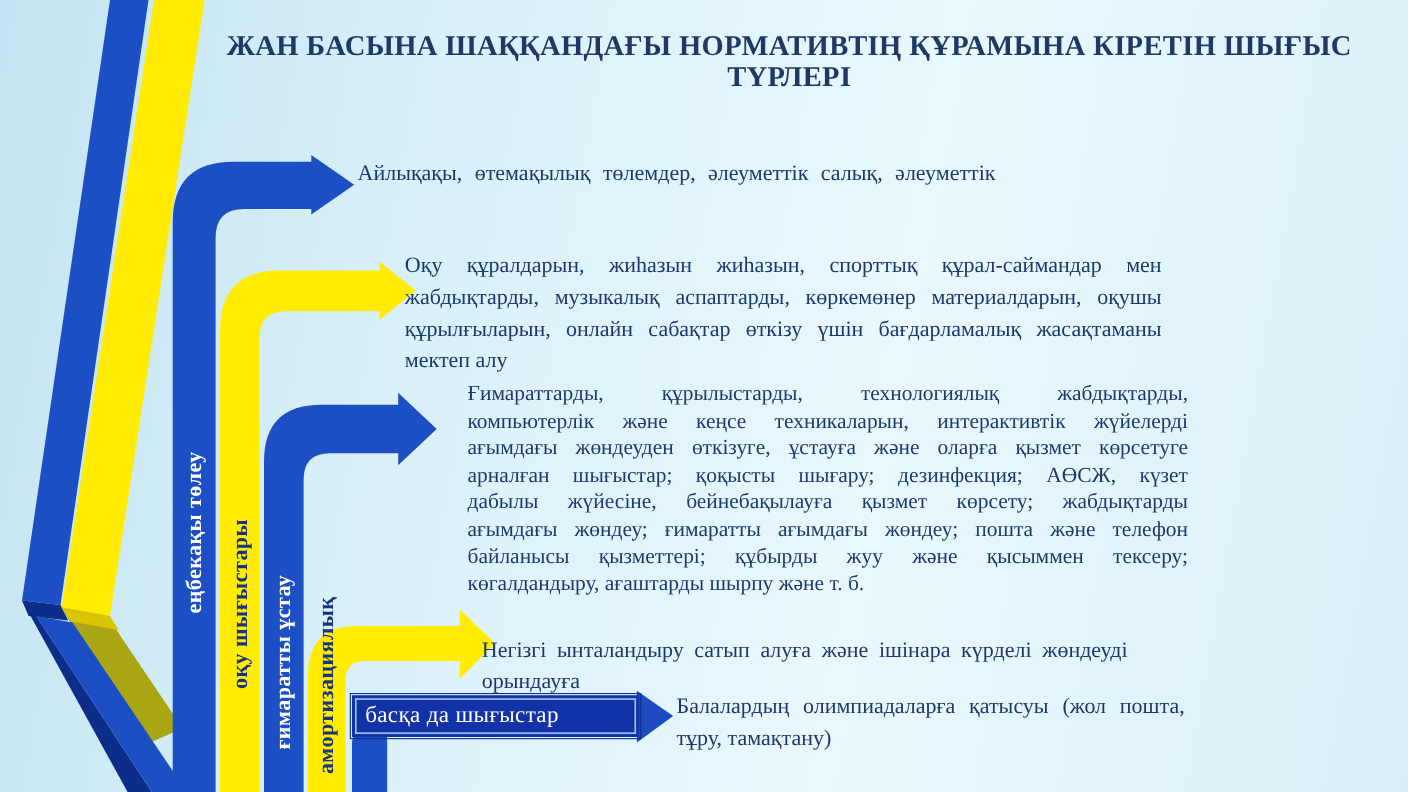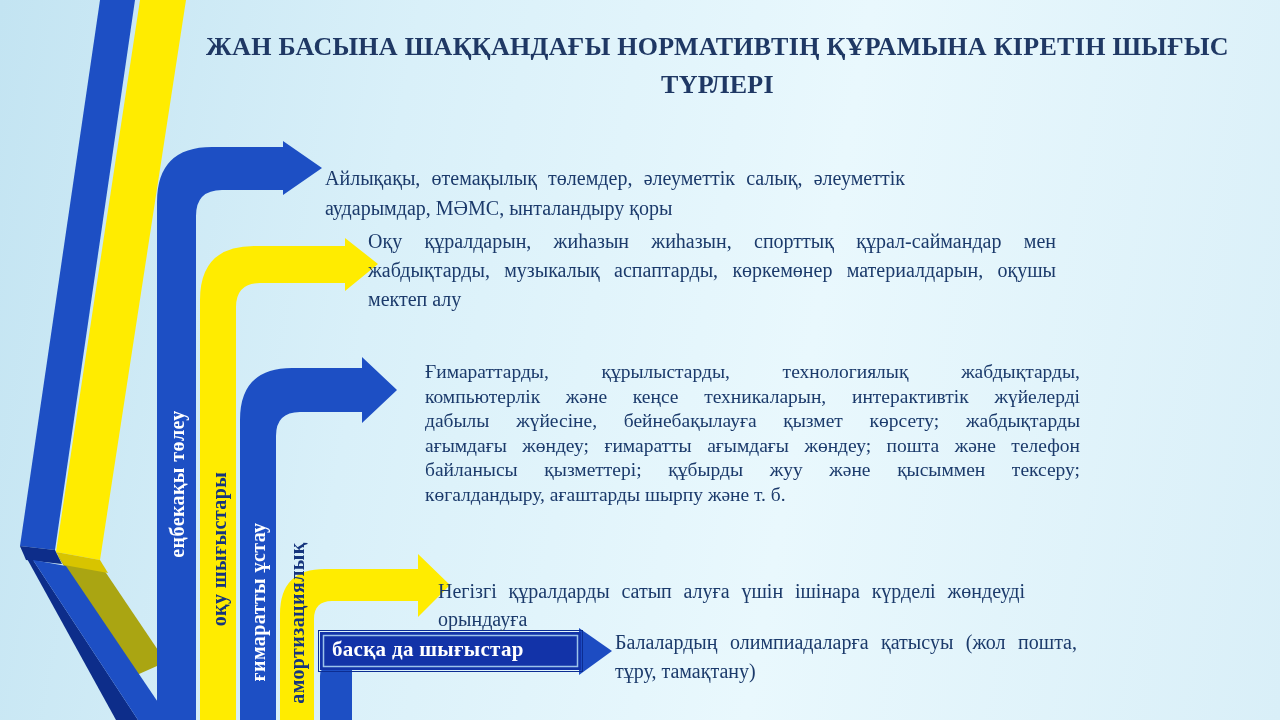--- a/index.html
+++ b/index.html
@@ -11,7 +11,7 @@
   .slide svg{position:absolute;left:0;top:0;}
   .title{
     position:absolute;left:185px;top:28px;width:1065px;
-    text-align:center;font-weight:bold;font-size:26px;line-height:38px;
+    text-align:center;font-weight:bold;font-size:26px;line-height:28px;
     color:#1f3864;letter-spacing:.3px;
   }
   .vlabel{

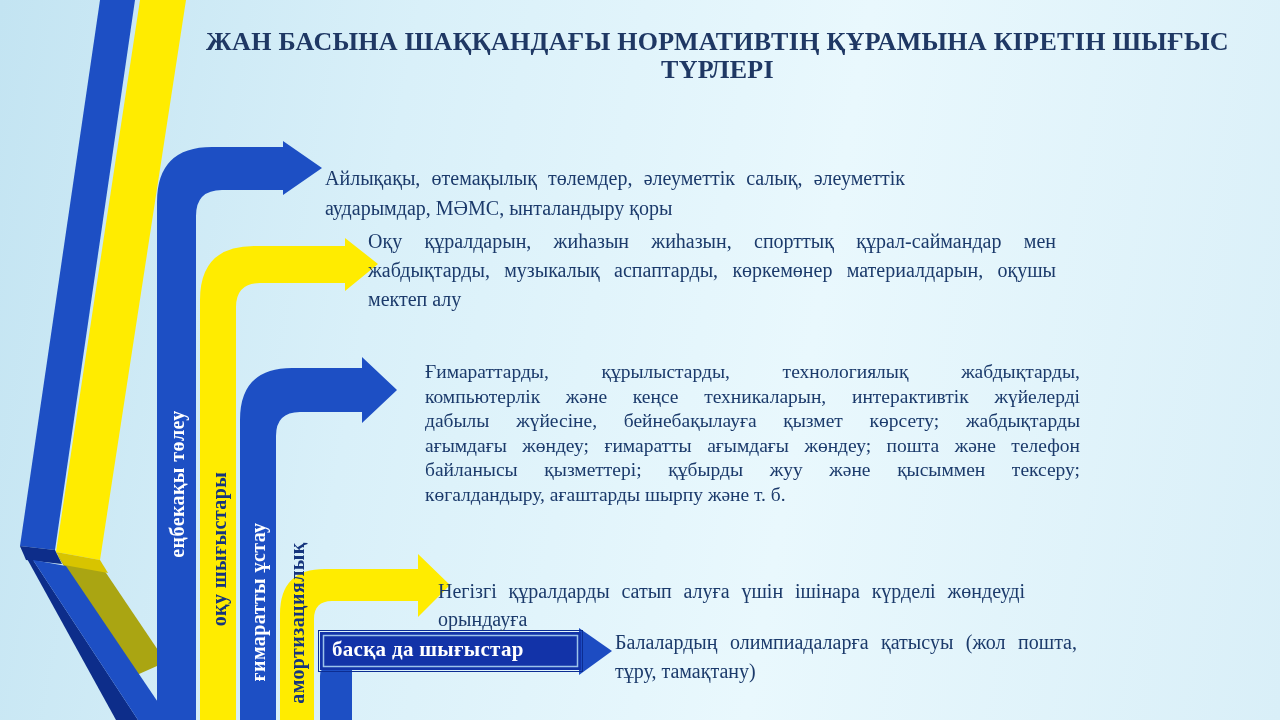--- a/index.html
+++ b/index.html
@@ -25,7 +25,7 @@
     font-weight:bold;font-size:21px;white-space:nowrap;letter-spacing:.3px;
   }
   .block{position:absolute;color:#1b3a6b;font-size:20px;}
-  .b1{left:325px;top:143px;width:580px;line-height:30px;margin-top:20px;}
+  .b1{left:325px;top:143px;width:580px;line-height:30px;}
   .b2{left:368px;top:227px;width:688px;line-height:29px;}
   .b3{left:425px;top:347px;width:655px;font-size:19.5px;line-height:24.6px;margin-top:13px;}
   .b4{left:438px;top:577px;width:587px;line-height:28px;}

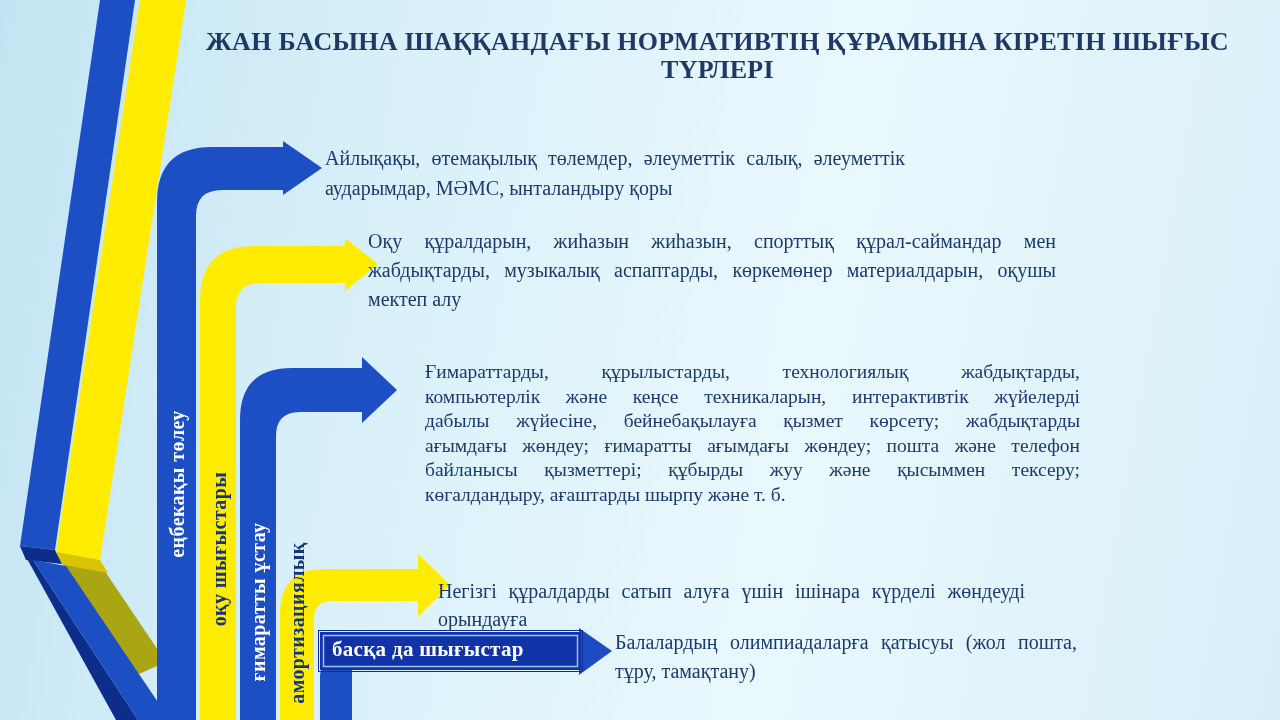--- a/index.html
+++ b/index.html
@@ -74,7 +74,6 @@
 
   <div class="block b1">
     <div class="jline">Айлықақы, өтемақылық төлемдер, әлеуметтік салық, әлеуметтік</div>
-    <div class="lline">аударымдар, МӘМС, ынталандыру қоры</div>
   </div>
 
   <div class="block b2">

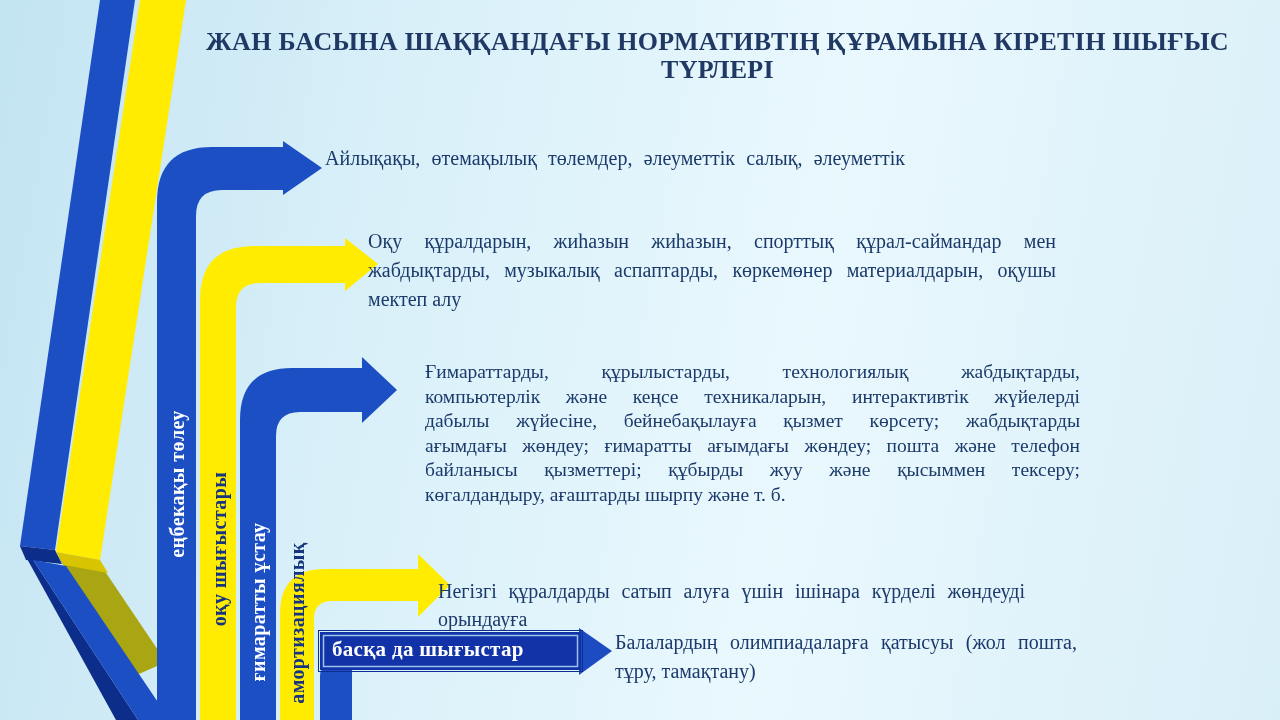--- a/index.html
+++ b/index.html
@@ -79,6 +79,7 @@
   <div class="block b2">
     <div class="jline">Оқу құралдарын, жиһазын жиһазын, спорттық құрал-саймандар мен</div>
     <div class="jline">жабдықтарды, музыкалық аспаптарды, көркемөнер материалдарын, оқушы</div>
+    <div class="jline">құрылғыларын, онлайн сабақтар өткізу үшін бағдарламалық жасақтаманы</div>
     <div class="lline">мектеп алу</div>
   </div>
 

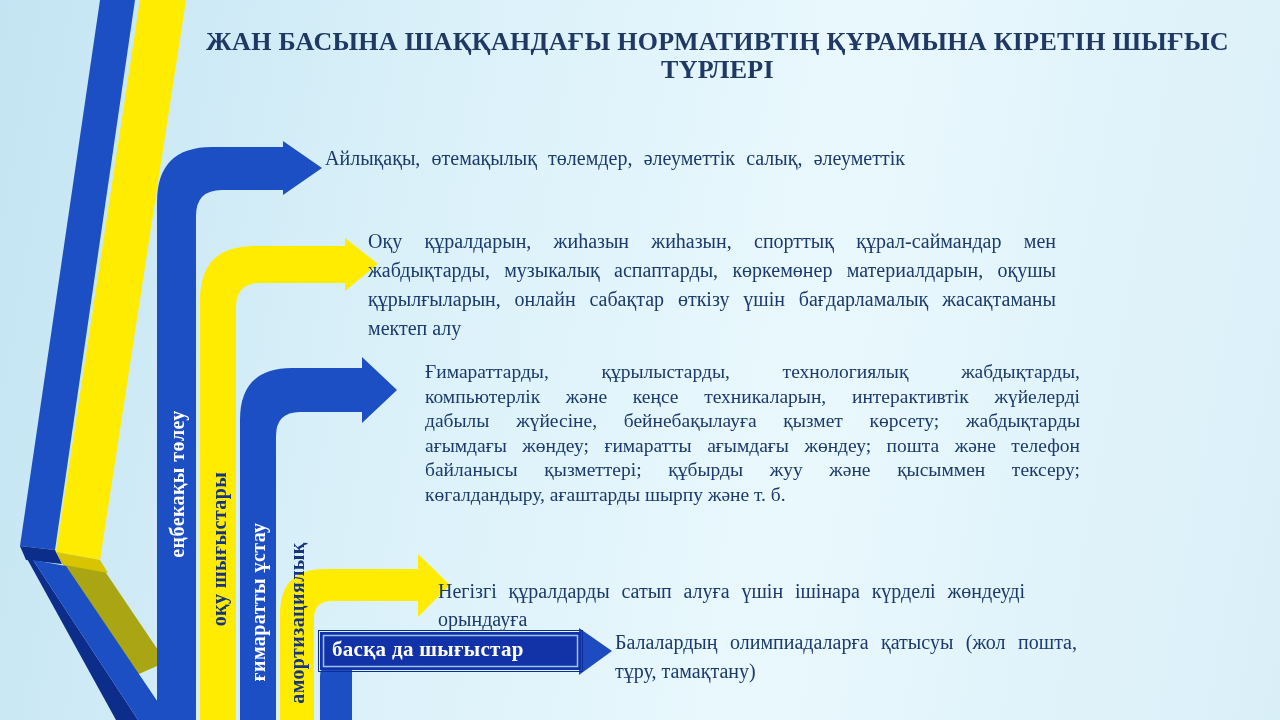--- a/index.html
+++ b/index.html
@@ -27,7 +27,7 @@
   .block{position:absolute;color:#1b3a6b;font-size:20px;}
   .b1{left:325px;top:143px;width:580px;line-height:30px;}
   .b2{left:368px;top:227px;width:688px;line-height:29px;}
-  .b3{left:425px;top:347px;width:655px;font-size:19.5px;line-height:24.6px;margin-top:13px;}
+  .b3{left:425px;top:347px;width:655px;font-size:19.5px;line-height:24.6px;}
   .b4{left:438px;top:577px;width:587px;line-height:28px;}
   .b5{left:615px;top:628px;width:462px;line-height:29px;}
   .jline{text-align:justify;text-align-last:justify;}

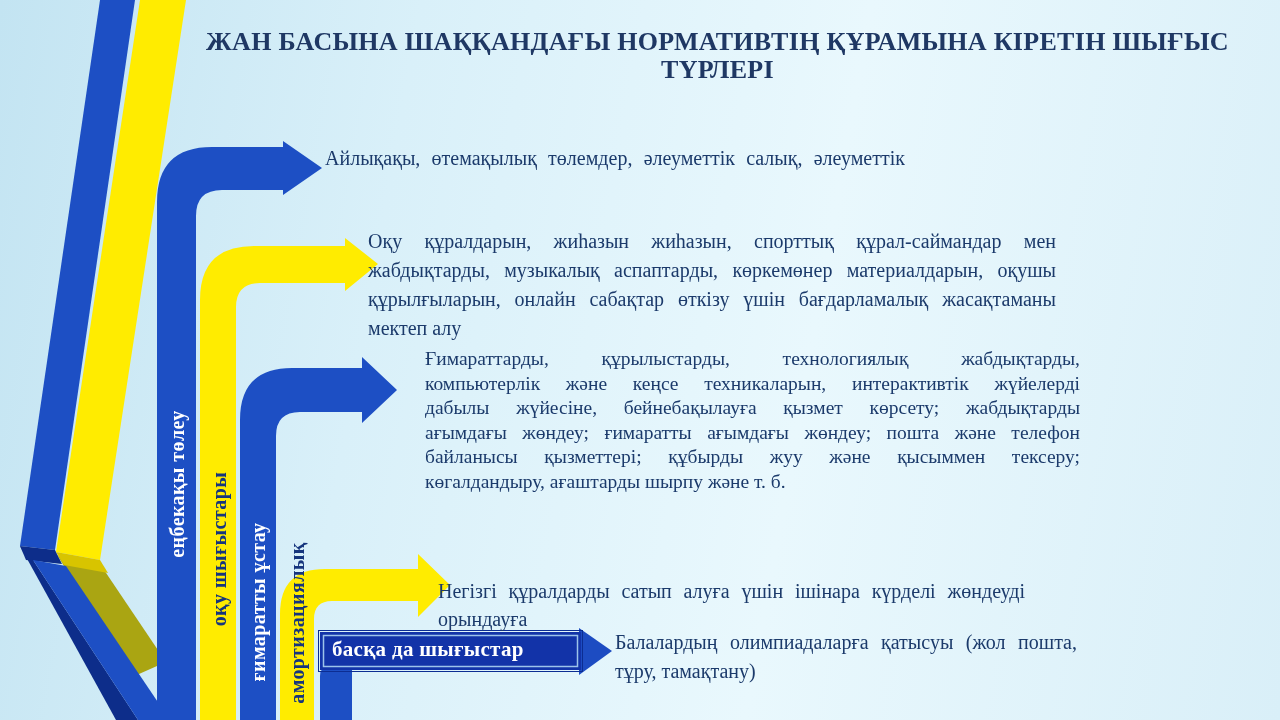--- a/index.html
+++ b/index.html
@@ -86,6 +86,7 @@
   <div class="block b3">
     <div class="jline">Ғимараттарды, құрылыстарды, технологиялық жабдықтарды,</div>
     <div class="jline">компьютерлік және кеңсе техникаларын, интерактивтік жүйелерді</div>
+    <div class="jline">ағымдағы жөндеуден өткізуге, ұстауға және оларға қызмет көрсетуге</div>
     <div class="jline">дабылы жүйесіне, бейнебақылауға қызмет көрсету; жабдықтарды</div>
     <div class="jline">ағымдағы жөндеу; ғимаратты ағымдағы жөндеу; пошта және телефон</div>
     <div class="jline">байланысы қызметтері; құбырды жуу және қысыммен тексеру;</div>

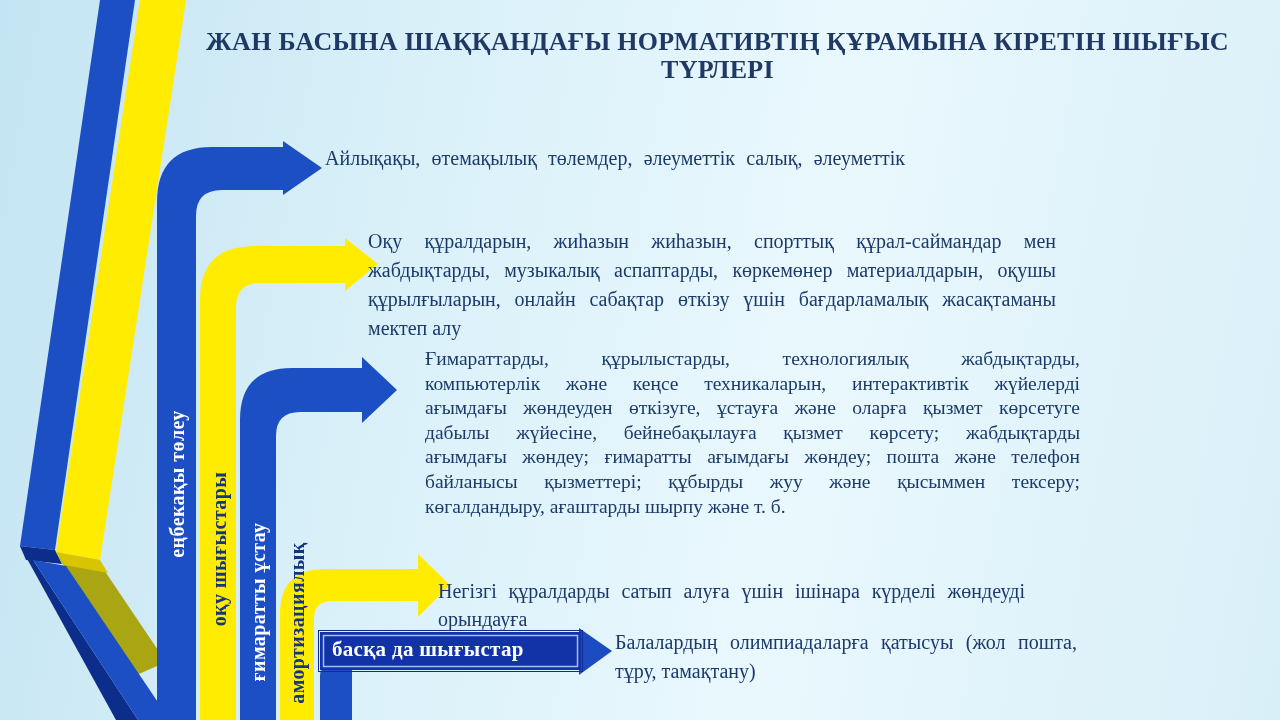--- a/index.html
+++ b/index.html
@@ -87,6 +87,7 @@
     <div class="jline">Ғимараттарды, құрылыстарды, технологиялық жабдықтарды,</div>
     <div class="jline">компьютерлік және кеңсе техникаларын, интерактивтік жүйелерді</div>
     <div class="jline">ағымдағы жөндеуден өткізуге, ұстауға және оларға қызмет көрсетуге</div>
+    <div class="jline">арналған шығыстар; қоқысты шығару; дезинфекция; АӨСЖ, күзет</div>
     <div class="jline">дабылы жүйесіне, бейнебақылауға қызмет көрсету; жабдықтарды</div>
     <div class="jline">ағымдағы жөндеу; ғимаратты ағымдағы жөндеу; пошта және телефон</div>
     <div class="jline">байланысы қызметтері; құбырды жуу және қысыммен тексеру;</div>

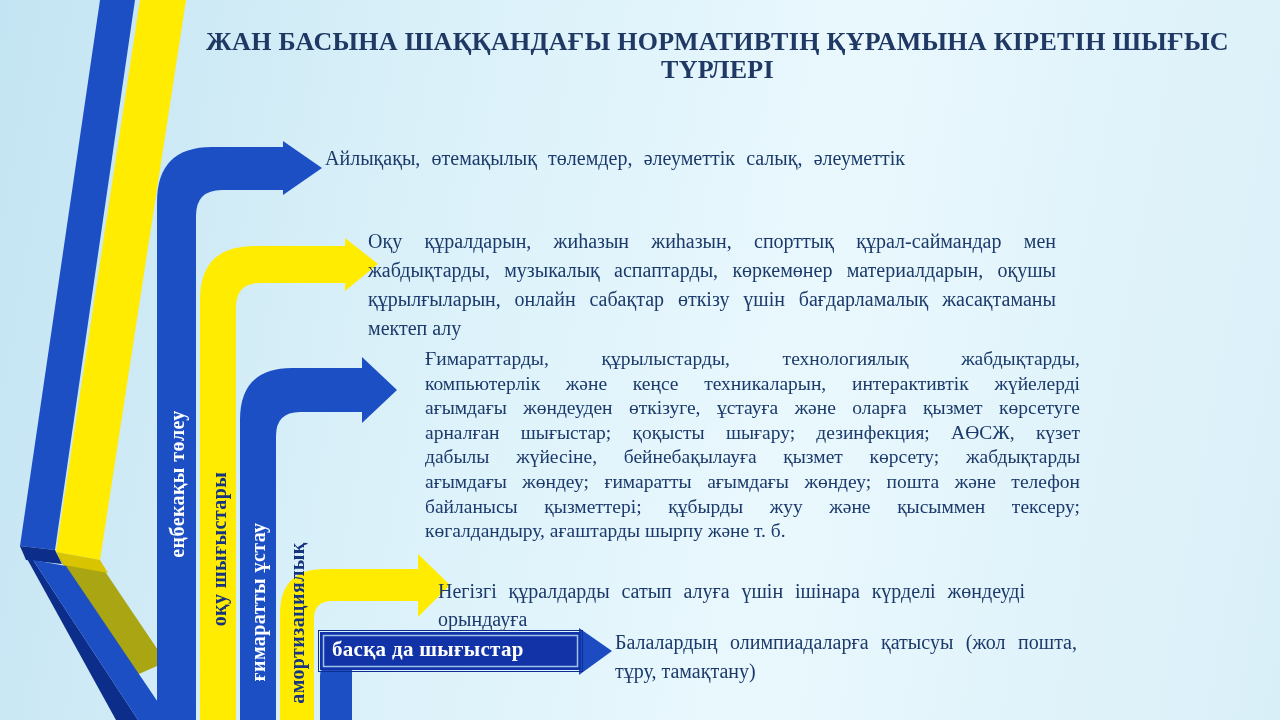--- a/index.html
+++ b/index.html
@@ -95,7 +95,7 @@
   </div>
 
   <div class="block b4">
-    <div class="jline">Негізгі құралдарды сатып алуға үшін ішінара күрделі жөндеуді</div>
+    <div class="jline">Негізгі ынталандыру сатып алуға және ішінара күрделі жөндеуді</div>
     <div class="lline">орындауға</div>
   </div>
 

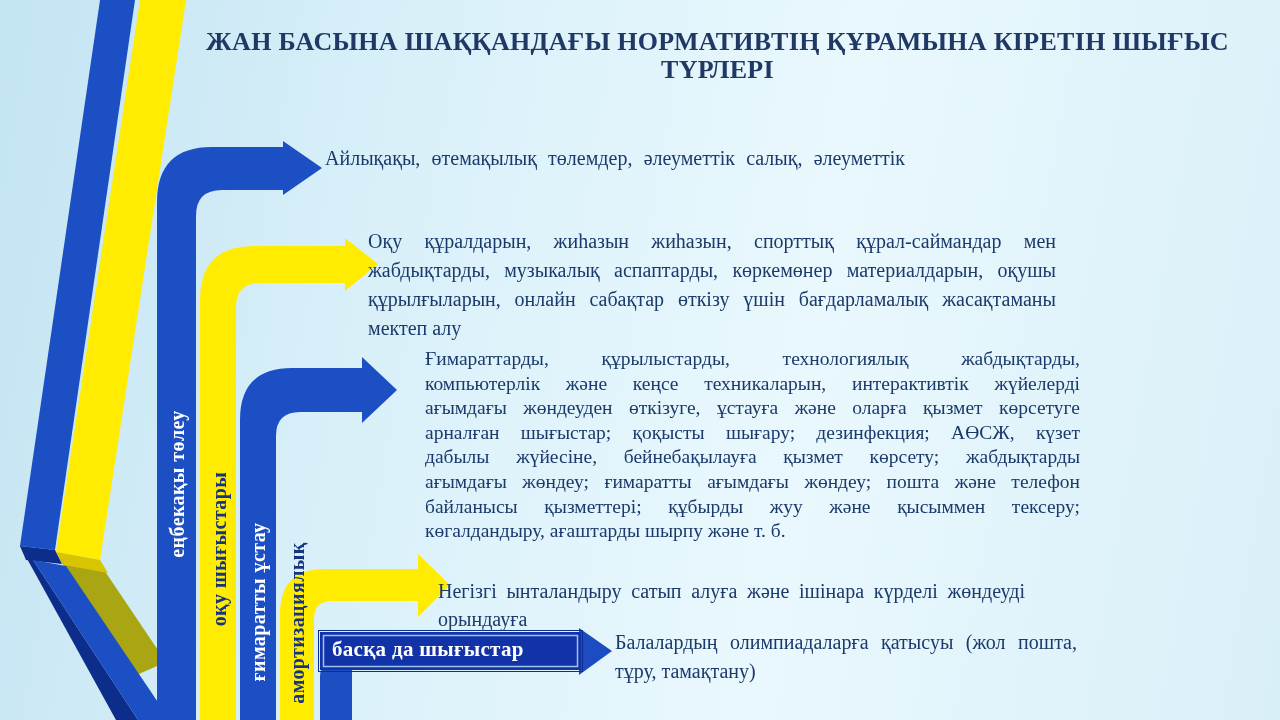--- a/index.html
+++ b/index.html
@@ -22,7 +22,7 @@
   .on-yellow{color:#16357d;}
   .bar-label{
     position:absolute;left:332px;top:637px;color:#ffffff;
-    font-weight:bold;font-size:21px;white-space:nowrap;letter-spacing:.3px;
+    font-weight:normal;font-size:21px;white-space:nowrap;letter-spacing:.3px;
   }
   .block{position:absolute;color:#1b3a6b;font-size:20px;}
   .b1{left:325px;top:143px;width:580px;line-height:30px;}

